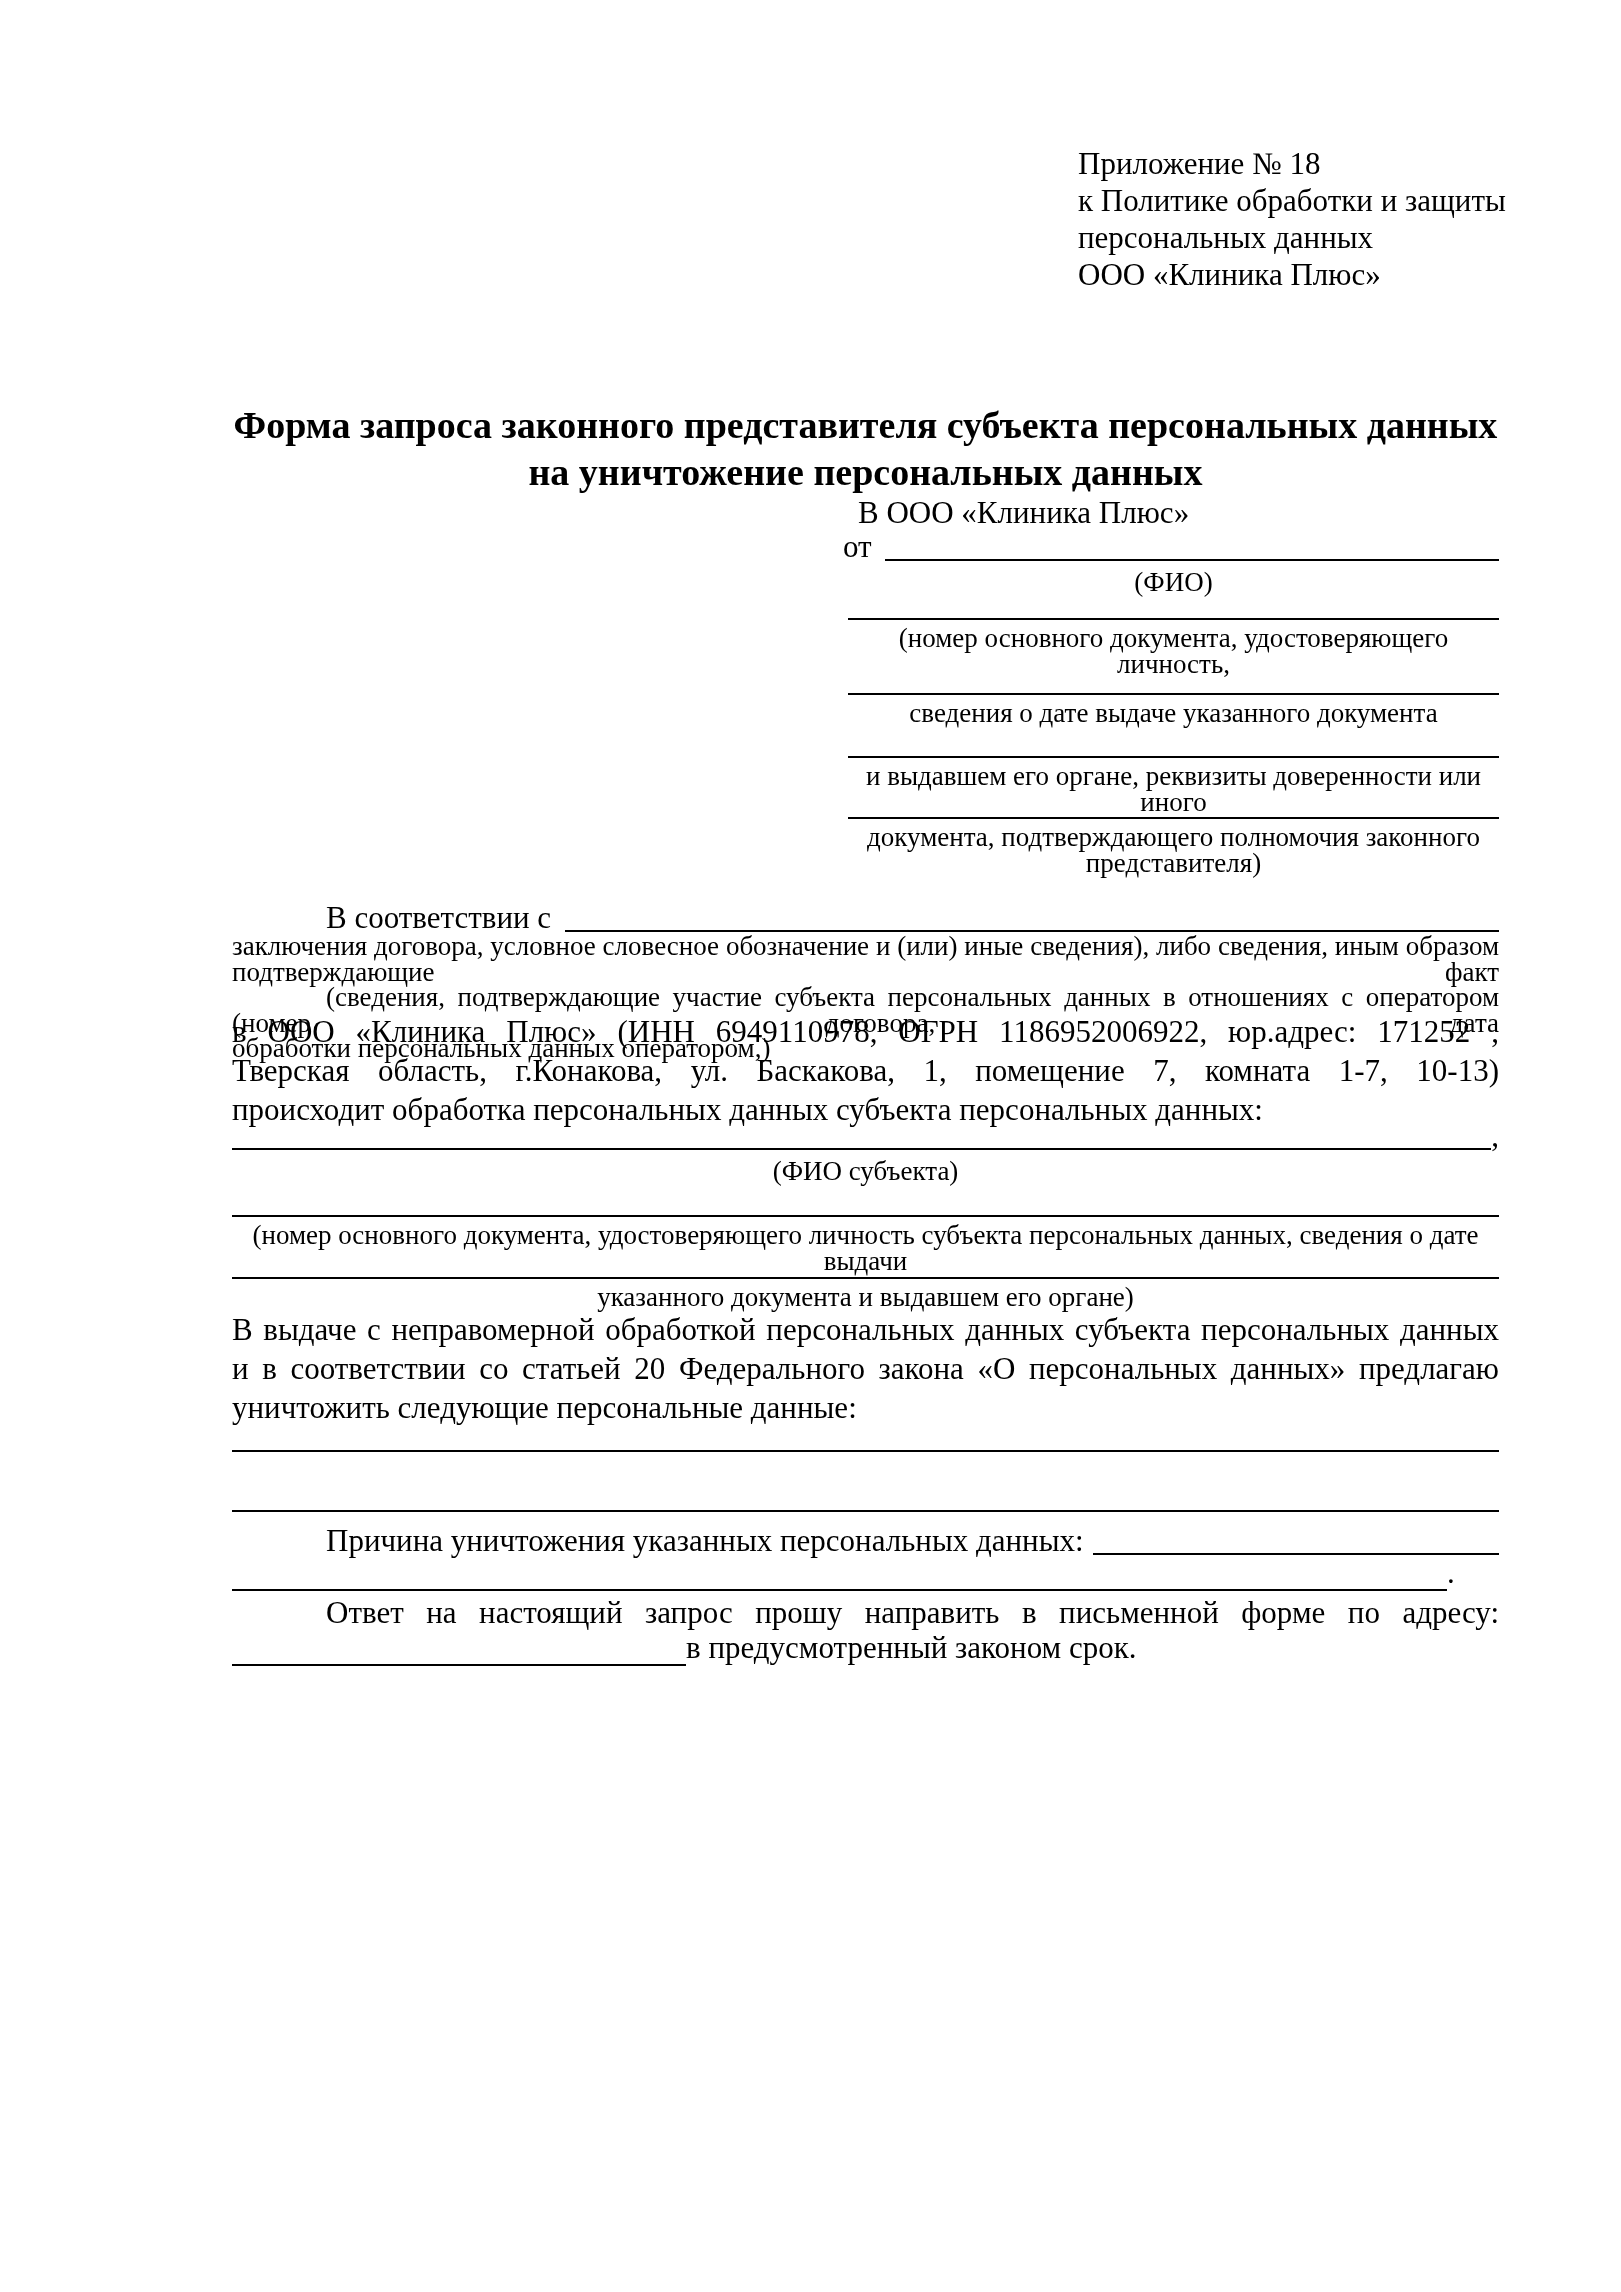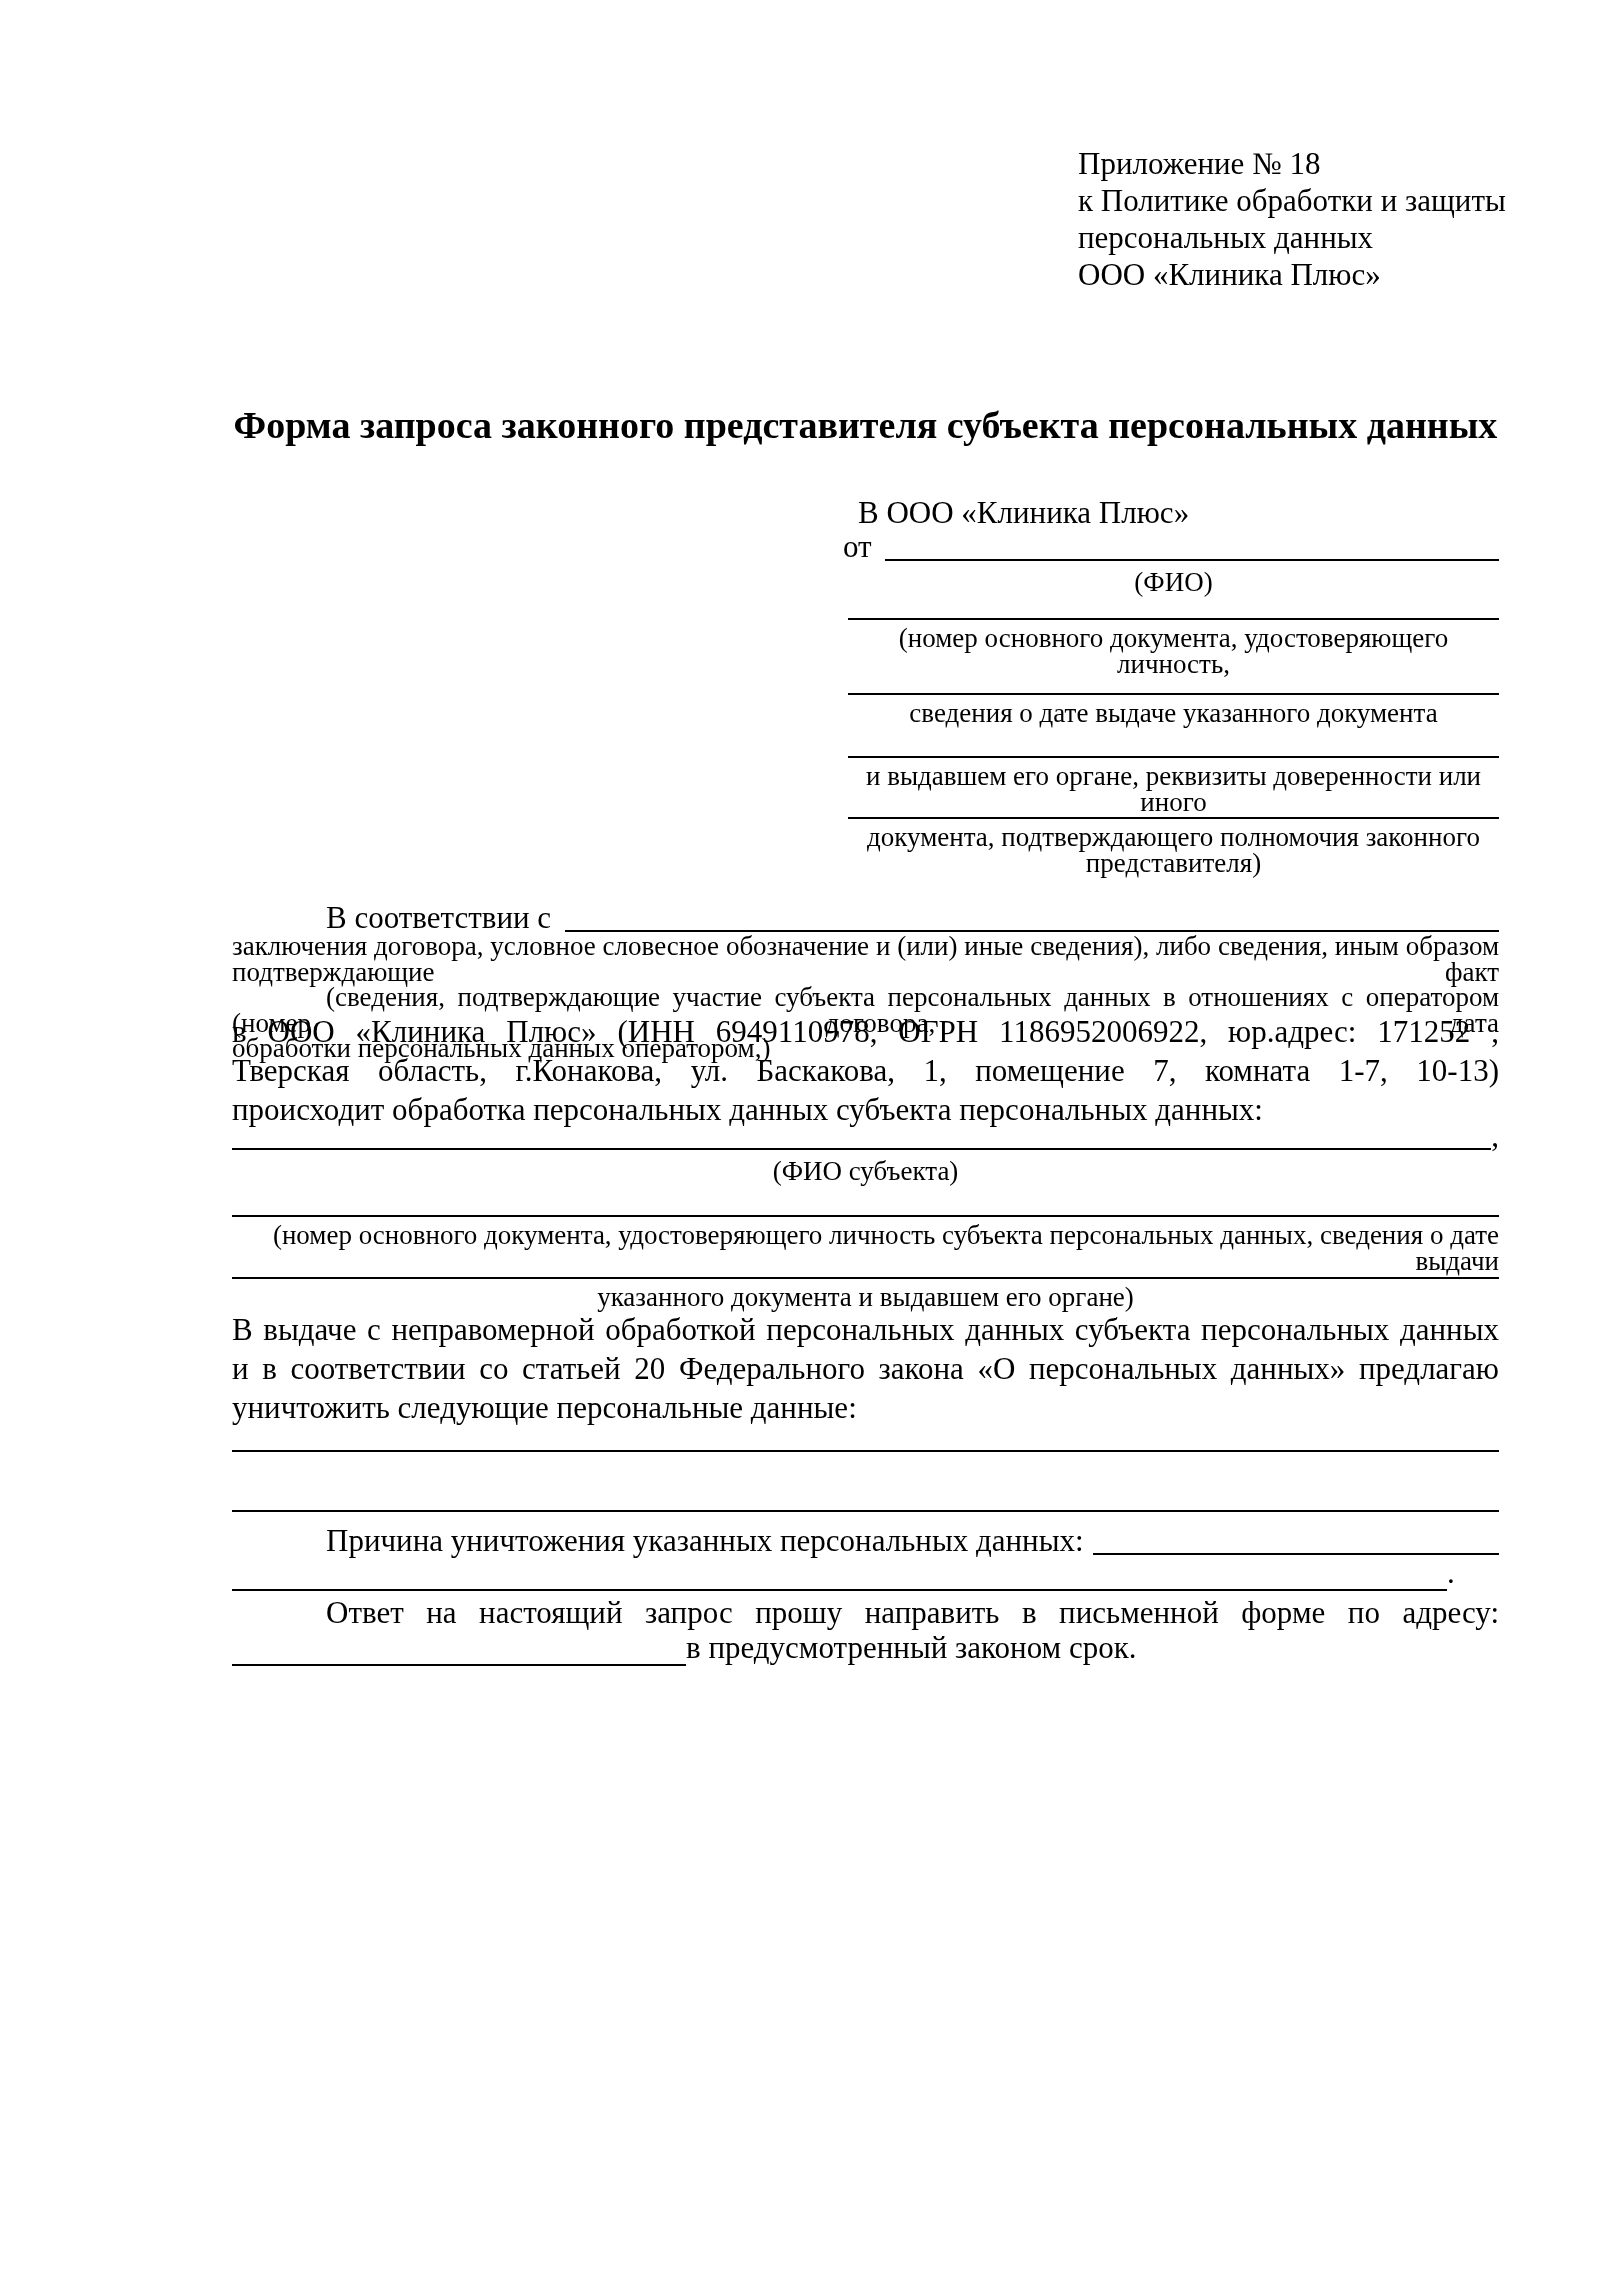--- a/index.html
+++ b/index.html
@@ -43,6 +43,7 @@
 
   <div class="abs" style="left:232px; right:122px; top:402px;">
     <div class="title">Форма запроса законного представителя субъекта персональных данных</div>
+    <div class="title">на уничтожение персональных данных</div>
   </div>
 
   <div class="abs" style="left:858px; top:495px;">В ООО «Клиника Плюс»</div>

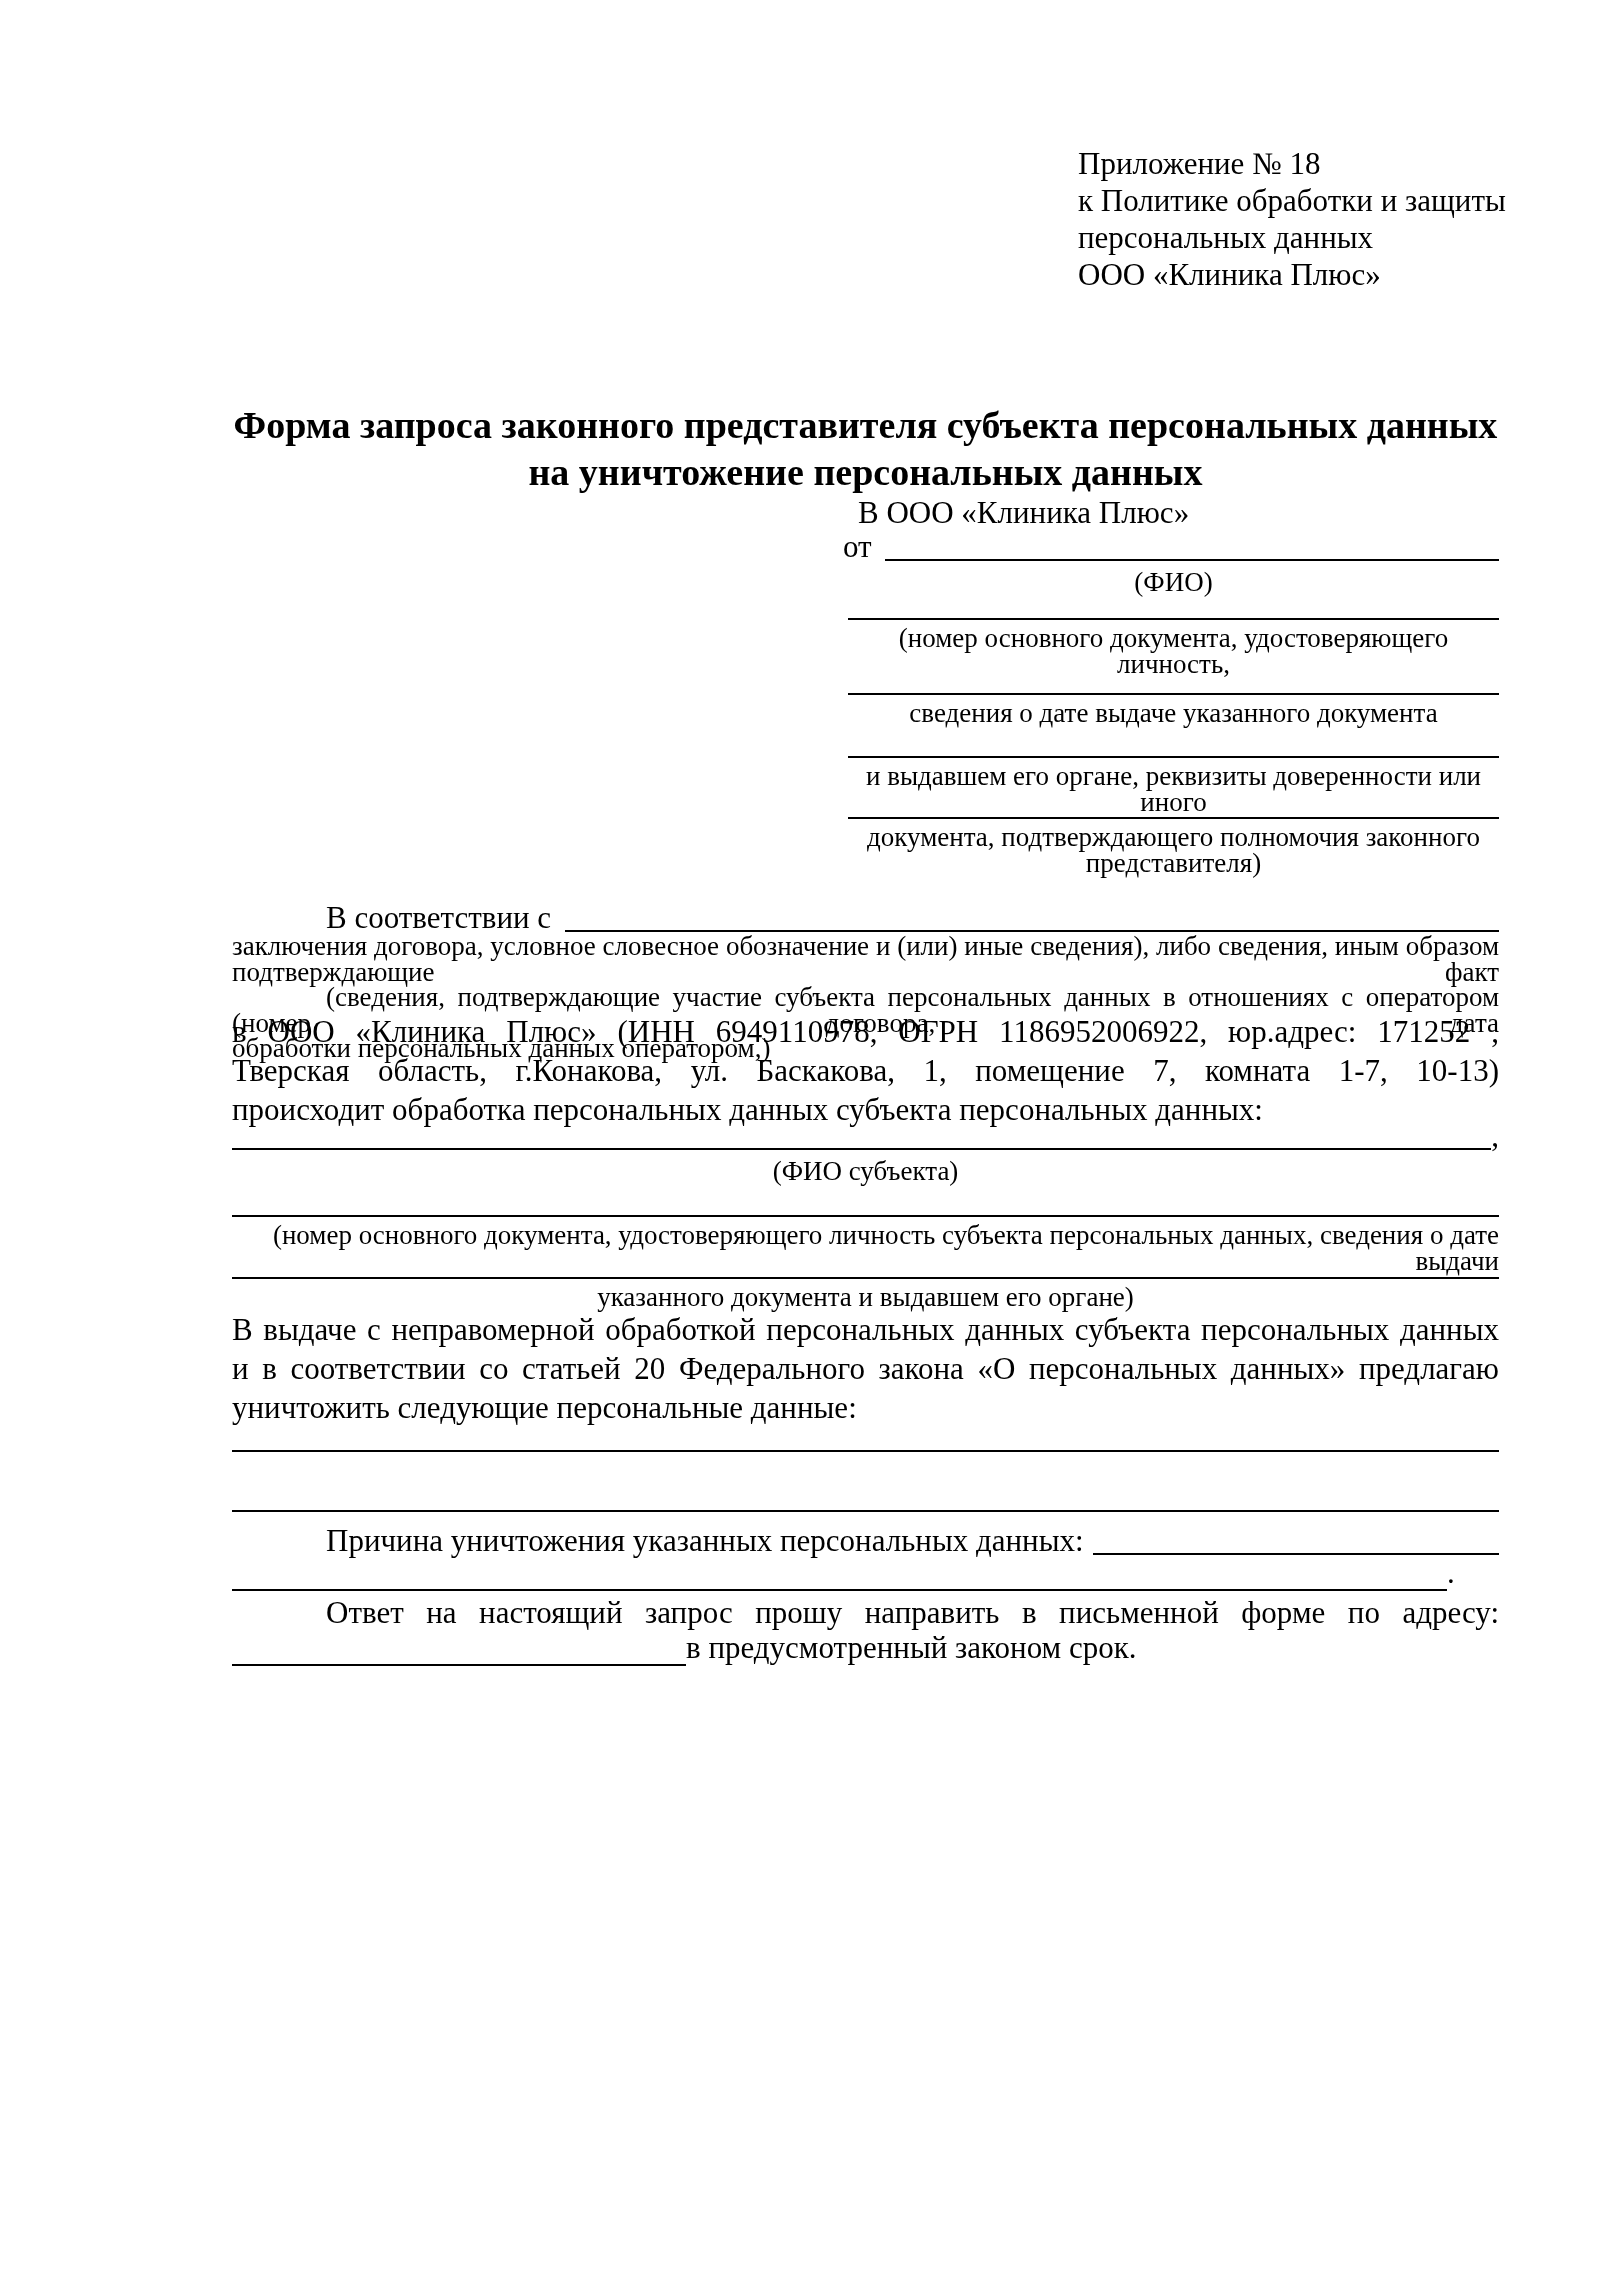--- a/index.html
+++ b/index.html
@@ -90,7 +90,7 @@
   <div class="abs cap" style="left:232px; right:122px; top:1159px;">(ФИО субъекта)</div>
 
   <div class="hr" style="left:232px; right:122px; top:1215px;"></div>
-  <div class="abs cap" style="left:232px; right:122px; top:1223px;text-align:right;">(номер основного документа, удостоверяющего личность субъекта персональных данных, сведения о дате выдачи</div>
+  <div class="abs cap" style="left:232px; right:122px; top:1223px;">(номер основного документа, удостоверяющего личность субъекта персональных данных, сведения о дате выдачи</div>
 
   <div class="hr" style="left:232px; right:122px; top:1277px;"></div>
   <div class="abs cap" style="left:232px; right:122px; top:1285px;">указанного документа и выдавшем его органе)</div>

